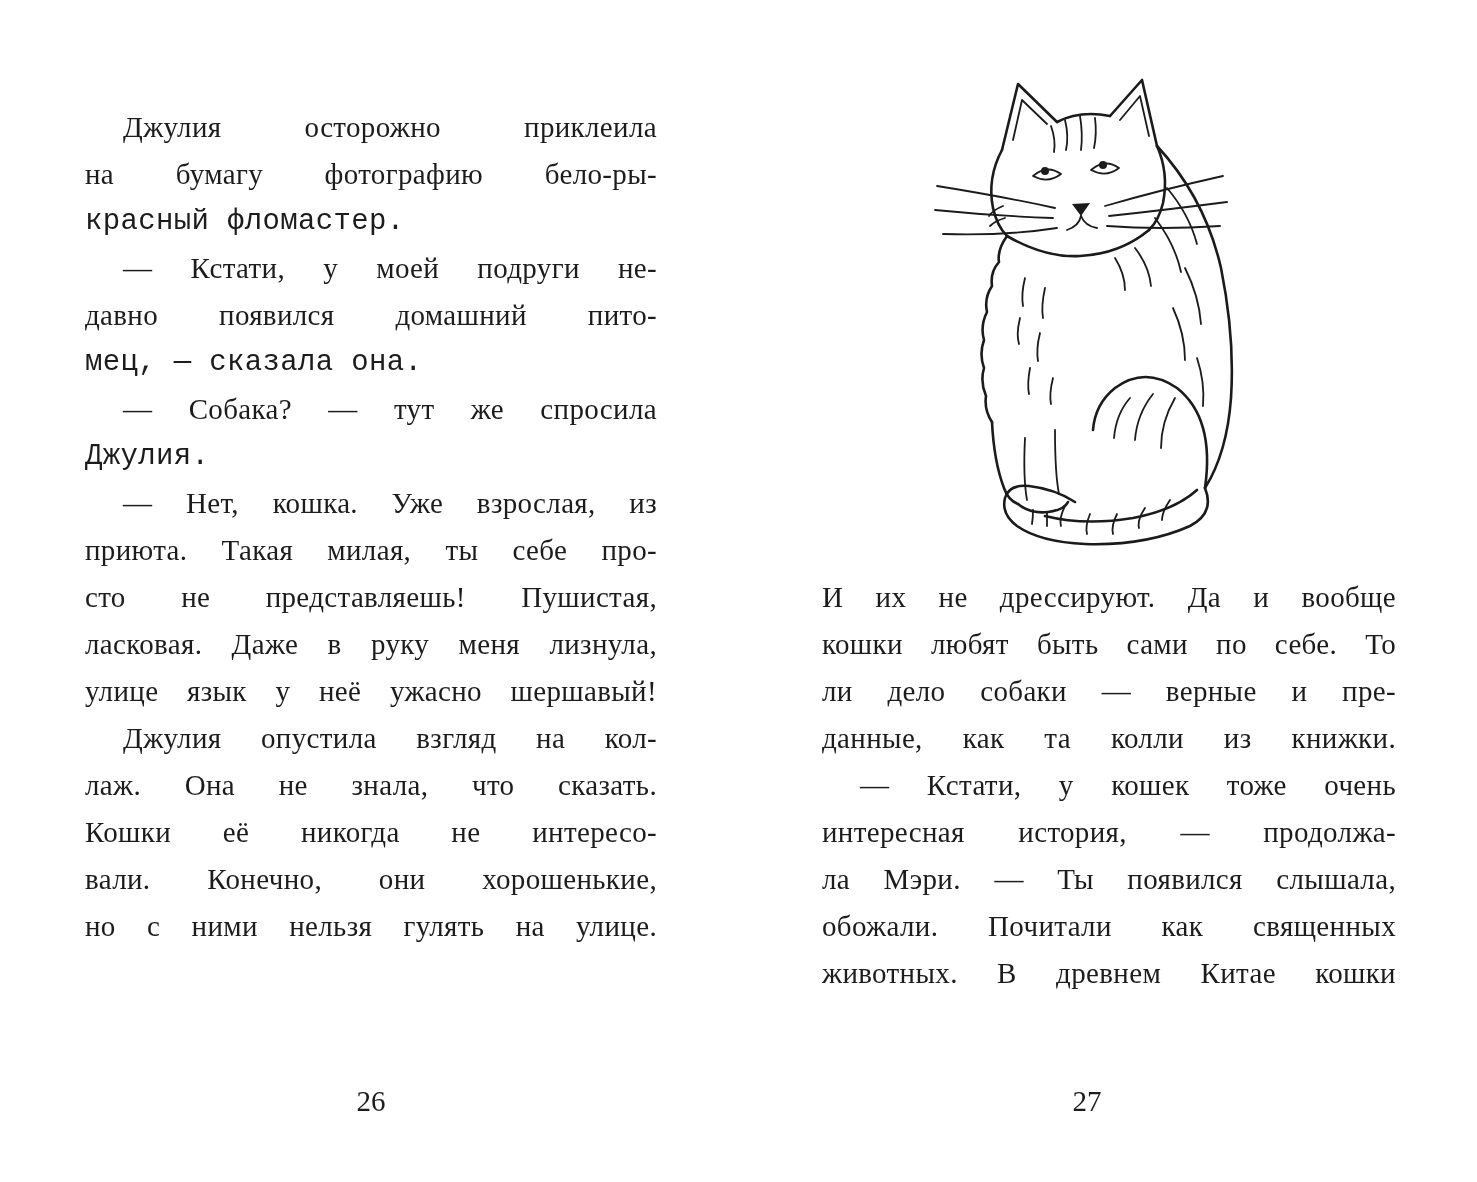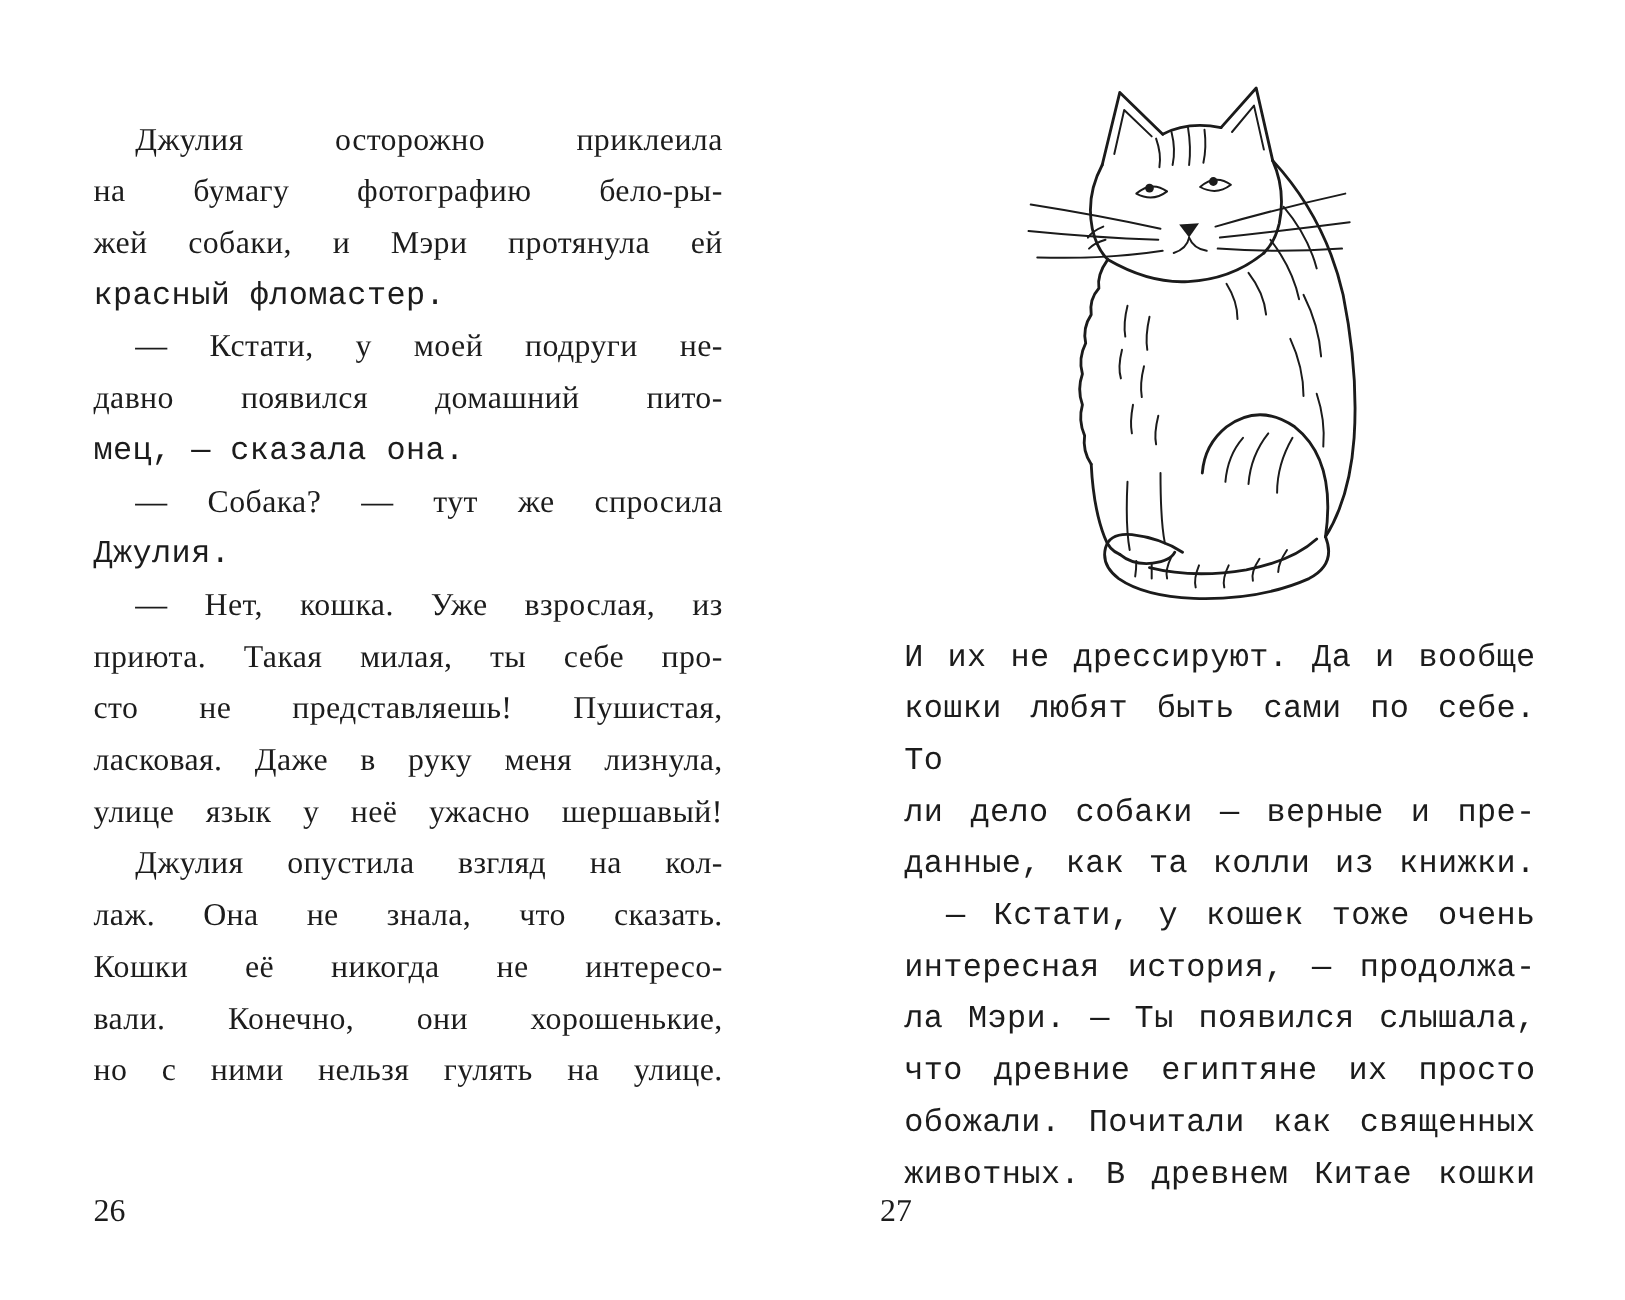--- a/index.html
+++ b/index.html
@@ -54,7 +54,6 @@
     <div class="text-col" id="left-col">
         <div class="line indent">Джулия осторожно приклеила</div>
         <div class="line">на бумагу фотографию бело-ры-</div>
-        <div class="line">жей собаки, и Мэри протянула ей</div>
         <div class="line no-fill">красный фломастер.</div>
         <div class="line indent">— Кстати, у моей подруги не-</div>
         <div class="line">давно появился домашний пито-</div>

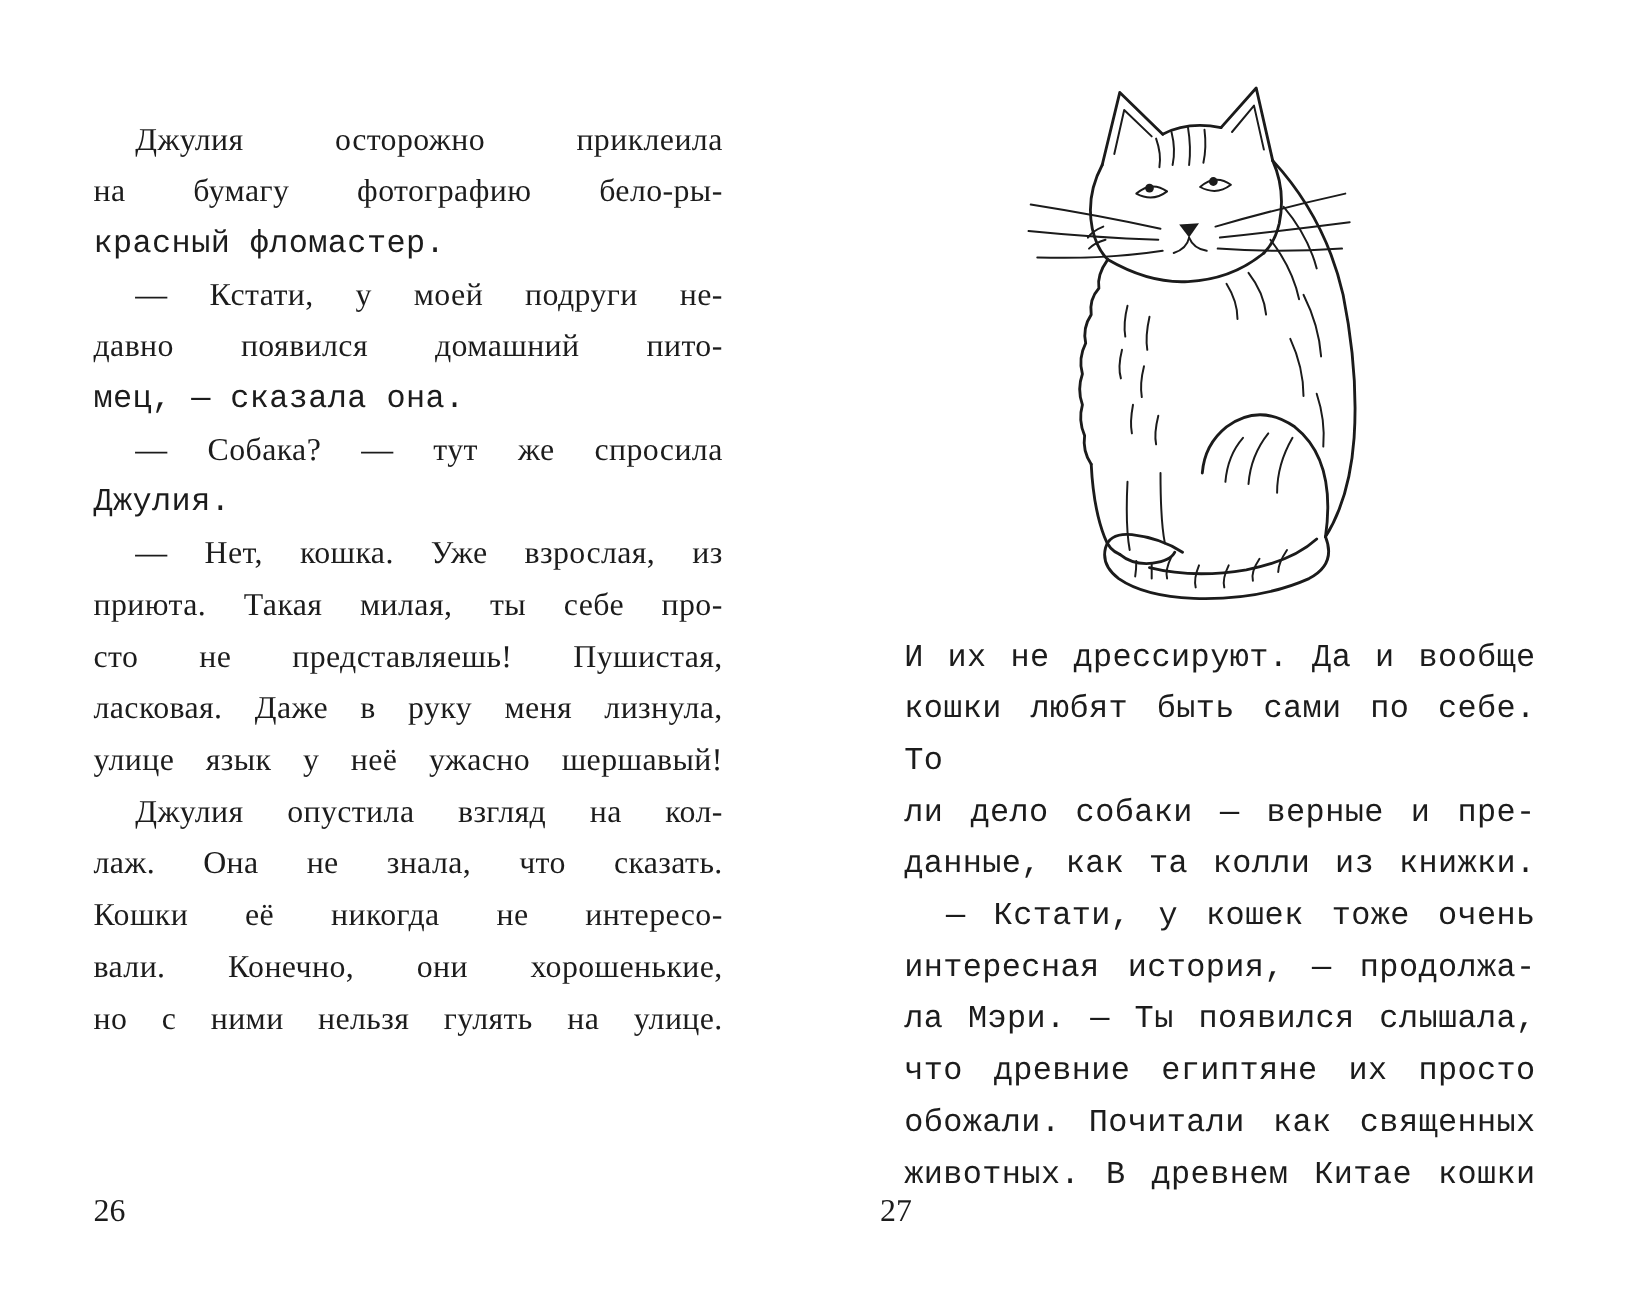--- a/index.html
+++ b/index.html
@@ -23,7 +23,7 @@
     letter-spacing: 0.35px;
   }
   #left-col  { left: 85px;  top: 104px; width: 572px; }
-  #right-col { left: 822px; top: 574px; width: 574px; font-family: Liberation Mono, monospace; }
+  #right-col { left: 822px; top: 574px; width: 574px; }
   .line { text-align: justify; text-align-last: justify; }
   .line.no-fill { text-align-last: left; font-family: Liberation Mono, monospace; }
   .line.indent { text-indent: 38px; }

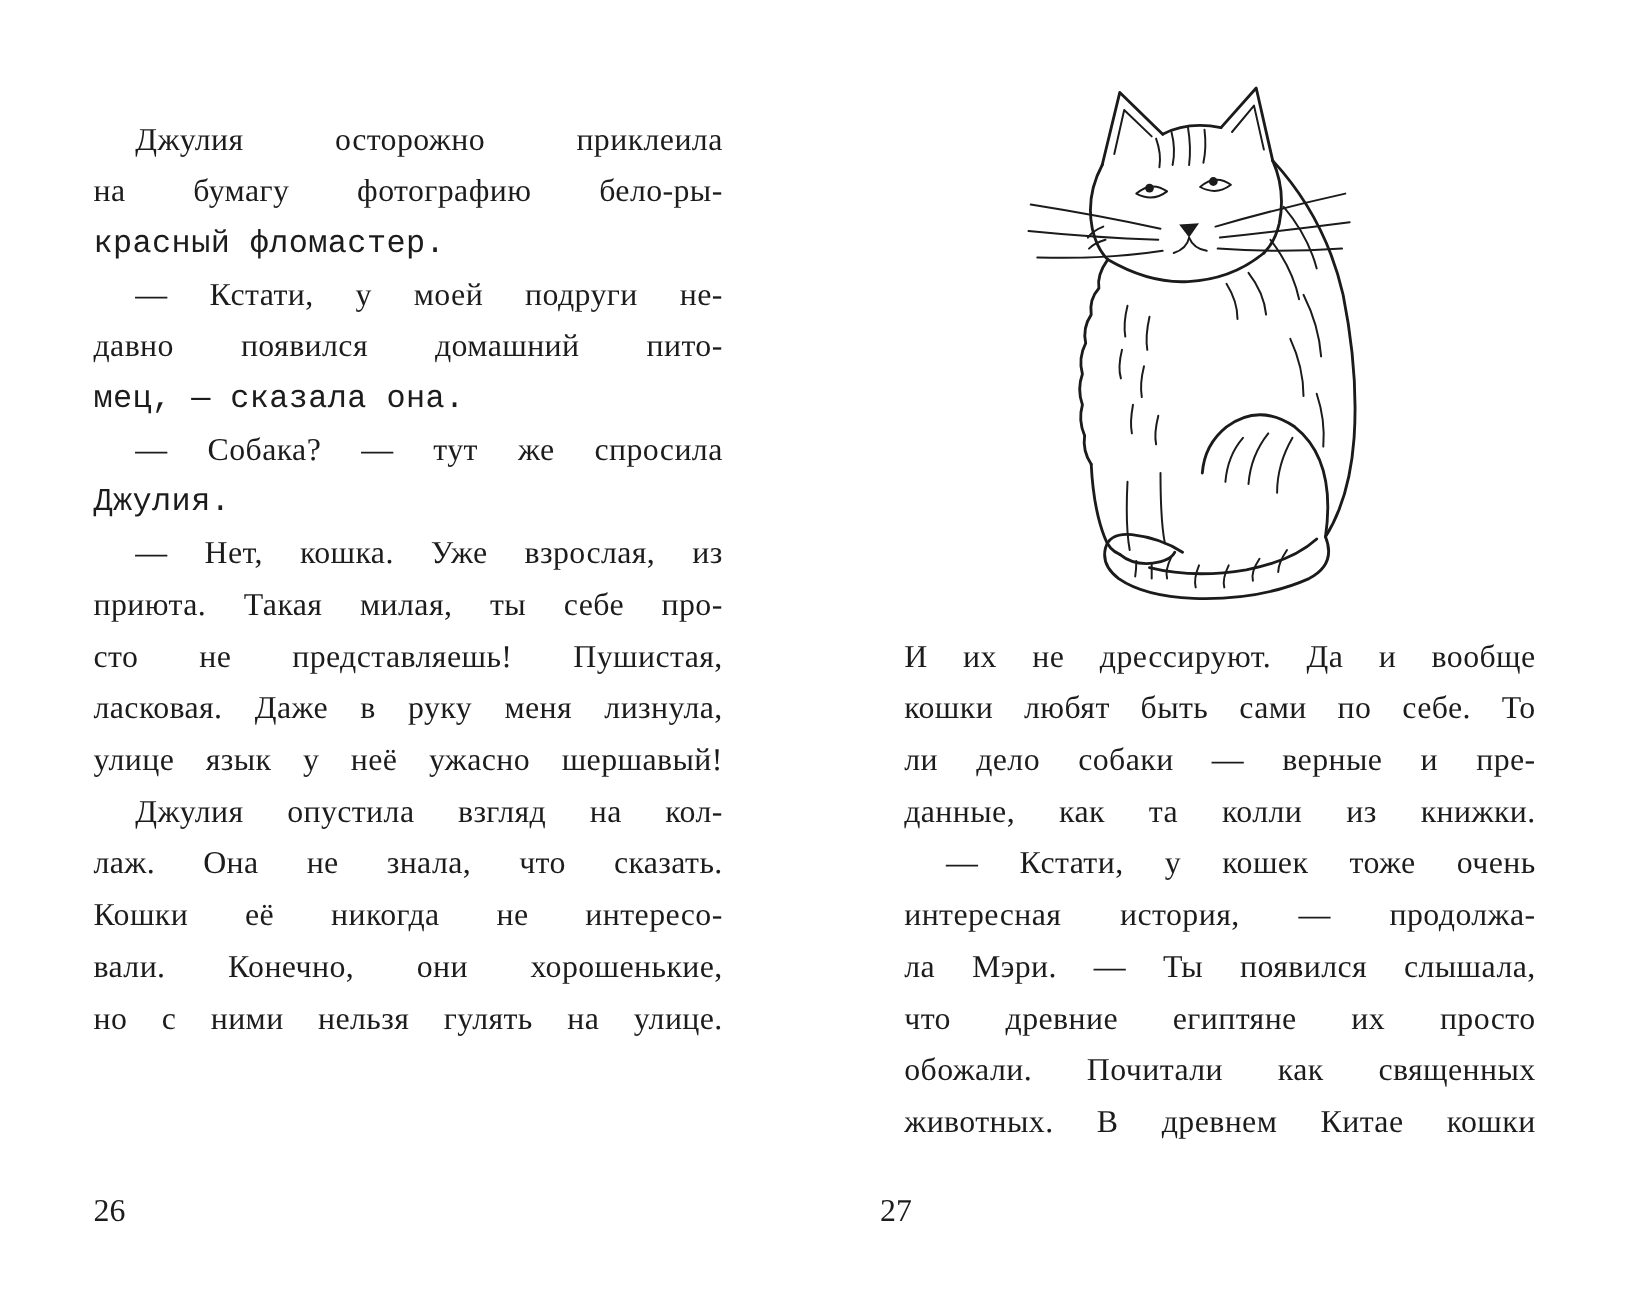--- a/index.html
+++ b/index.html
@@ -173,7 +173,6 @@
         <div class="line indent">— Кстати, у кошек тоже очень</div>
         <div class="line">интересная история, — продолжа-</div>
         <div class="line">ла Мэри. — Ты появился слышала,</div>
-        <div class="line">что древние египтяне их просто</div>
         <div class="line">обожали. Почитали как священных</div>
         <div class="line">животных. В древнем Китае кошки</div>
       </div>

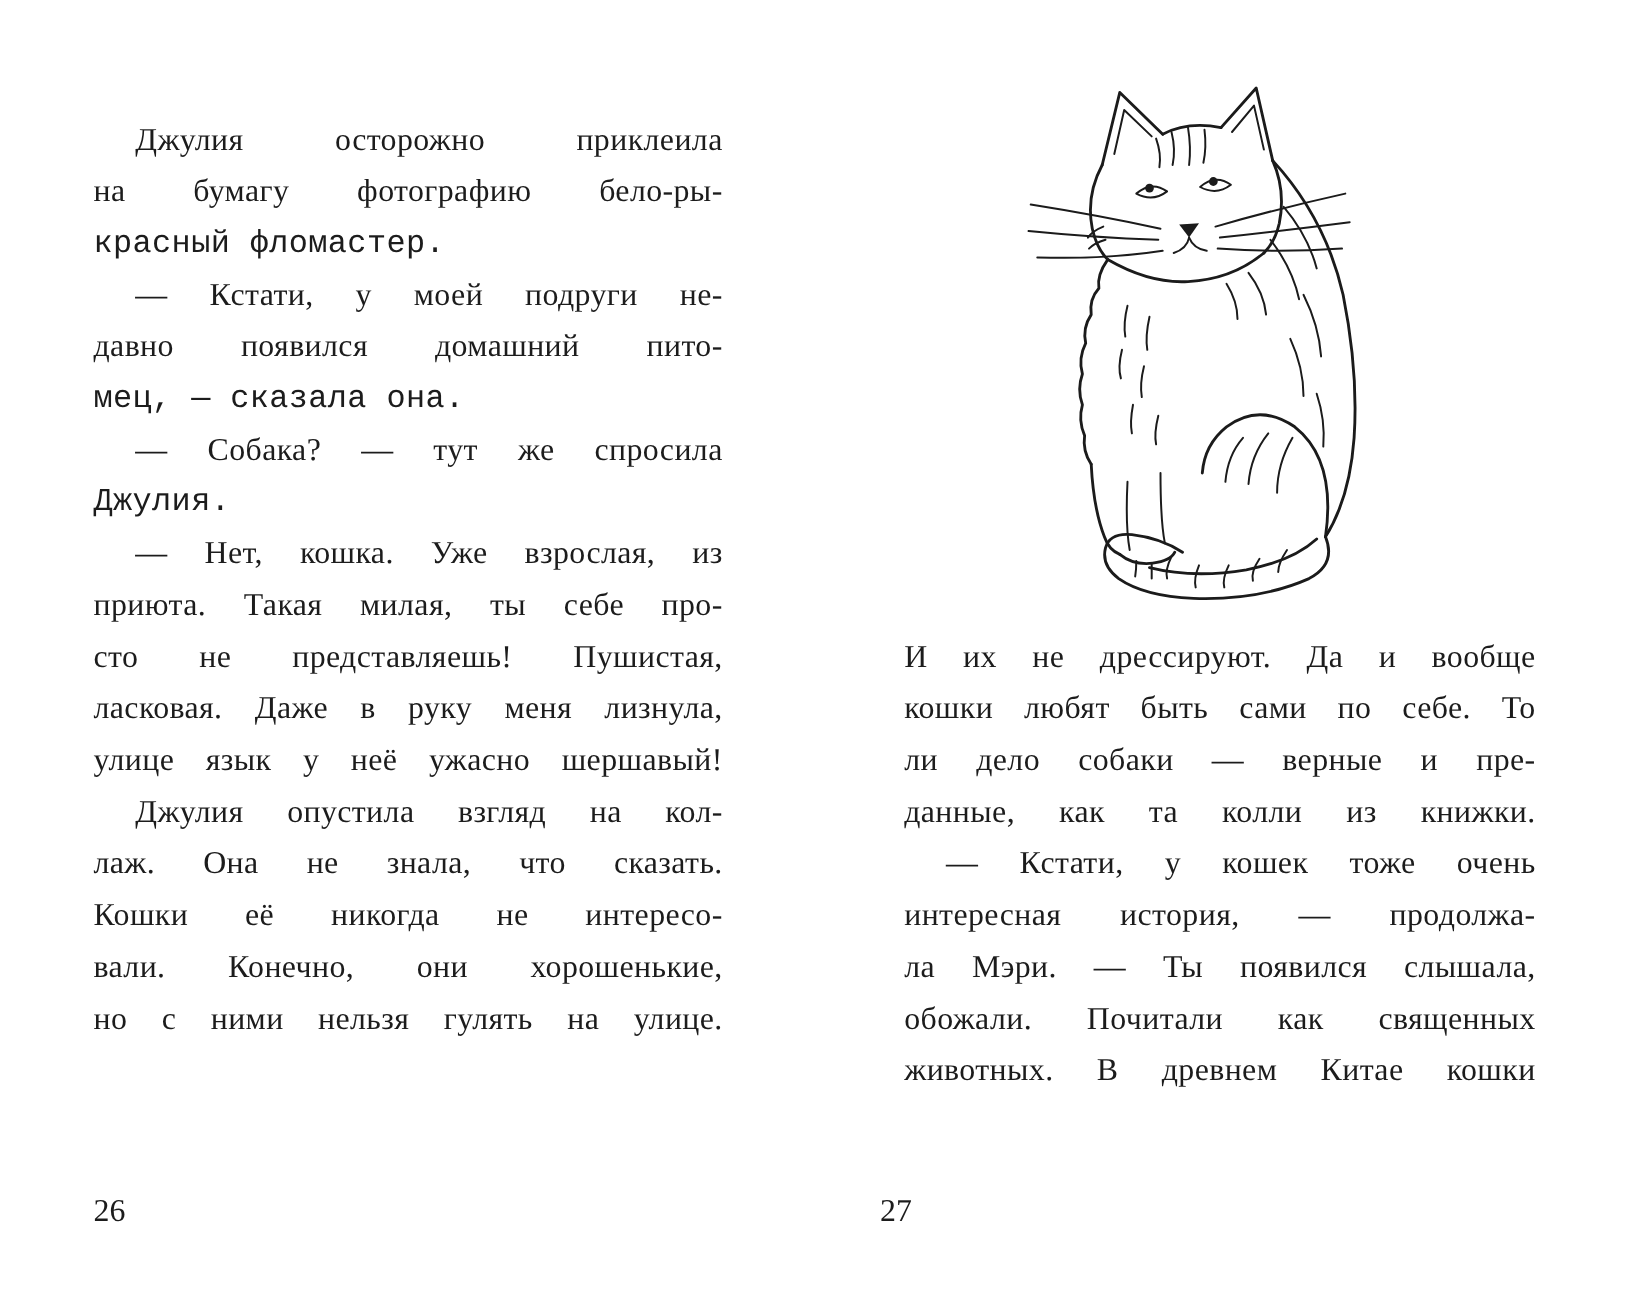--- a/index.html
+++ b/index.html
@@ -32,6 +32,7 @@
     top: 1078px;
     font-size: 29px;
     line-height: 47px;
+    text-align: center;
   }
   .page-num.left  { left: 85px;  width: 572px; }
   .page-num.right { left: 800px; width: 574px; }

